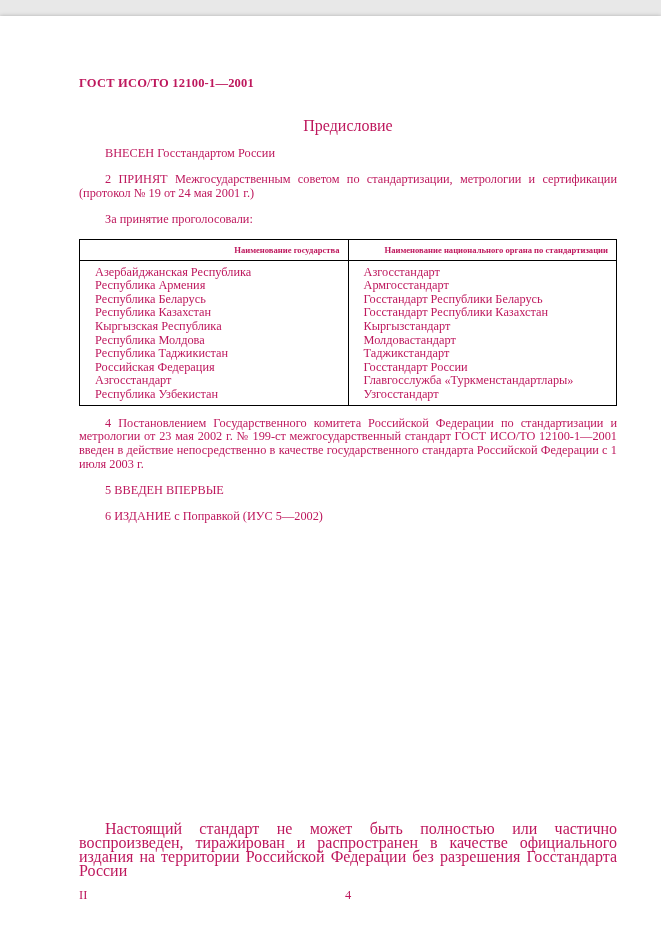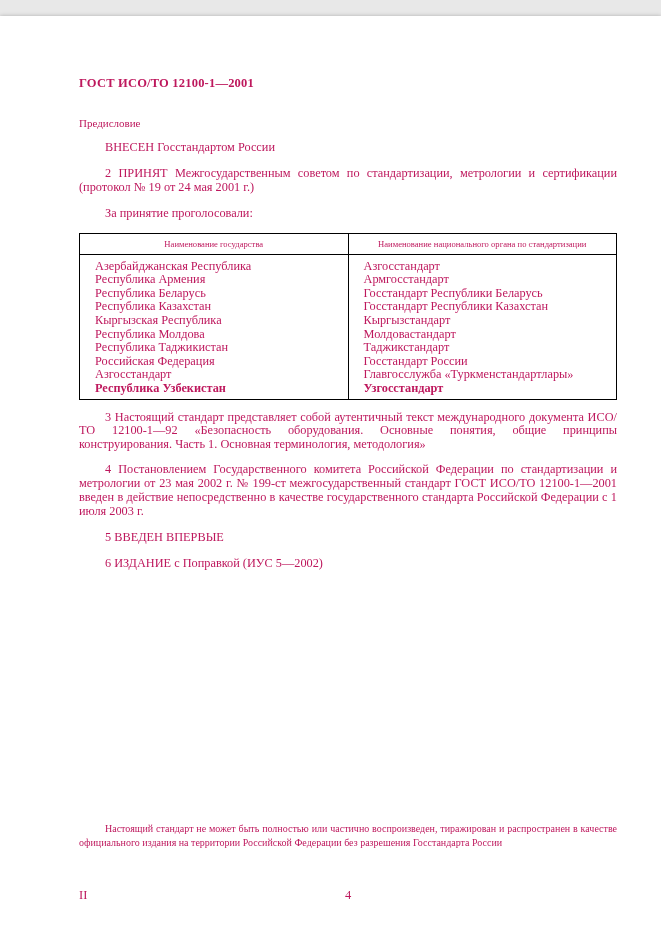--- a/index.html
+++ b/index.html
@@ -24,8 +24,8 @@
     letter-spacing:.2px;
   }
   .doc-title {
-    text-align:left;
-    font-size:11px;
+    text-align:center;
+    font-size:16px;
     margin-top:26px;
   }
   .para {

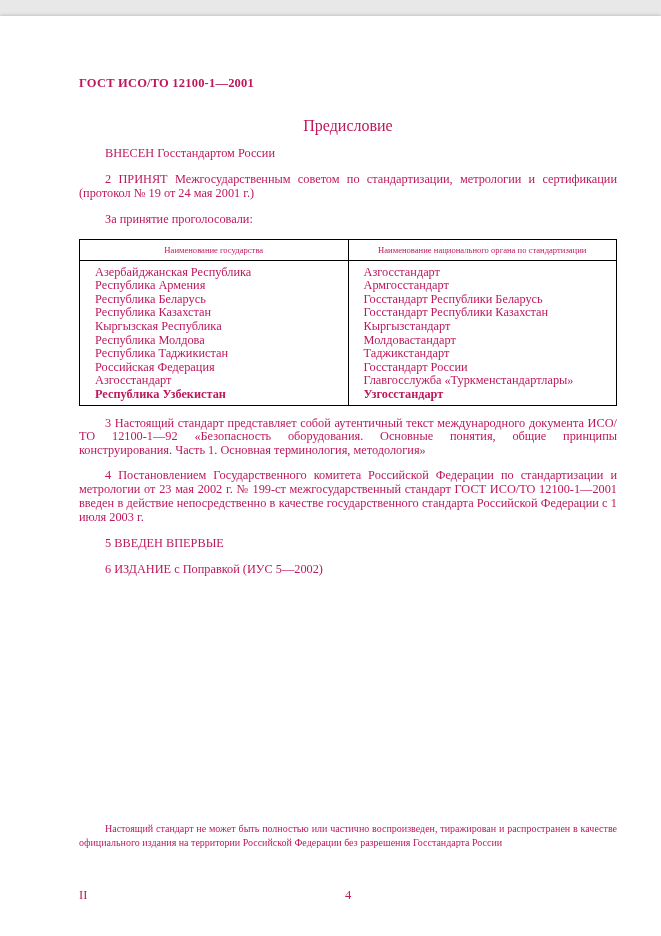--- a/index.html
+++ b/index.html
@@ -45,10 +45,10 @@
   table.vote { border:1.2px solid #000; }
   table.vote th {
     border-bottom:1.2px solid #000;
-    font-weight:normal;
+    font-weight:bold;
     font-size:8.6px;
     line-height:10px;
-    text-align:center;
+    text-align:right;
     vertical-align:middle;
     padding:5px 8px;
     width:50%;

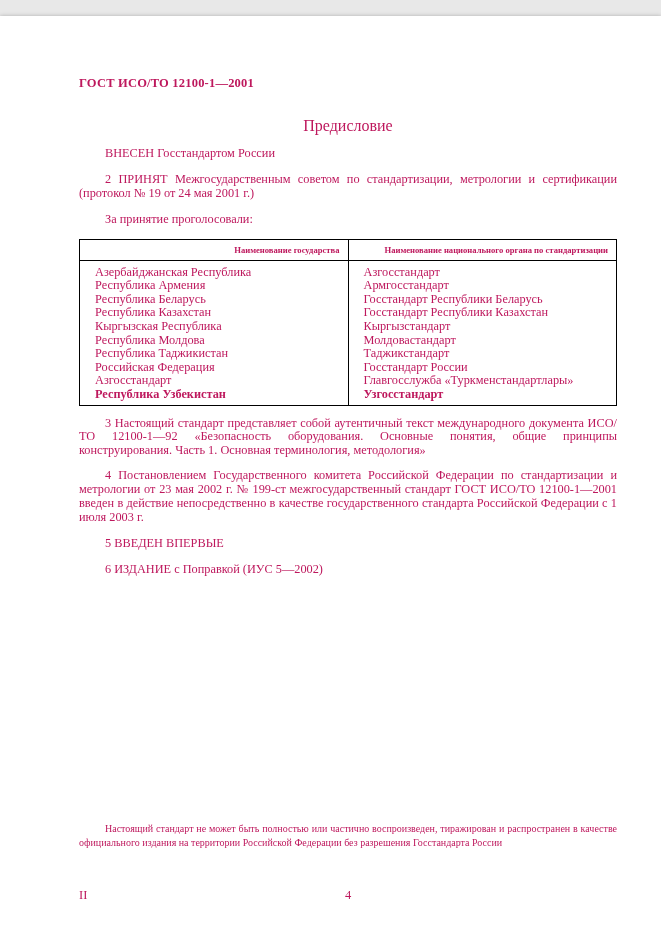--- a/index.html
+++ b/index.html
@@ -62,7 +62,7 @@
     white-space:nowrap;
   }
   table.vote tbody tr:first-child td { padding-top:5px; }
-  table.vote tbody tr:last-child td { padding-bottom:3px;font-weight:bold; }
+  table.vote tbody tr:last-child td { padding-bottom:3px; }
   .bottom-note {
     position:absolute;
     left:79px; width:538px; top:806px;

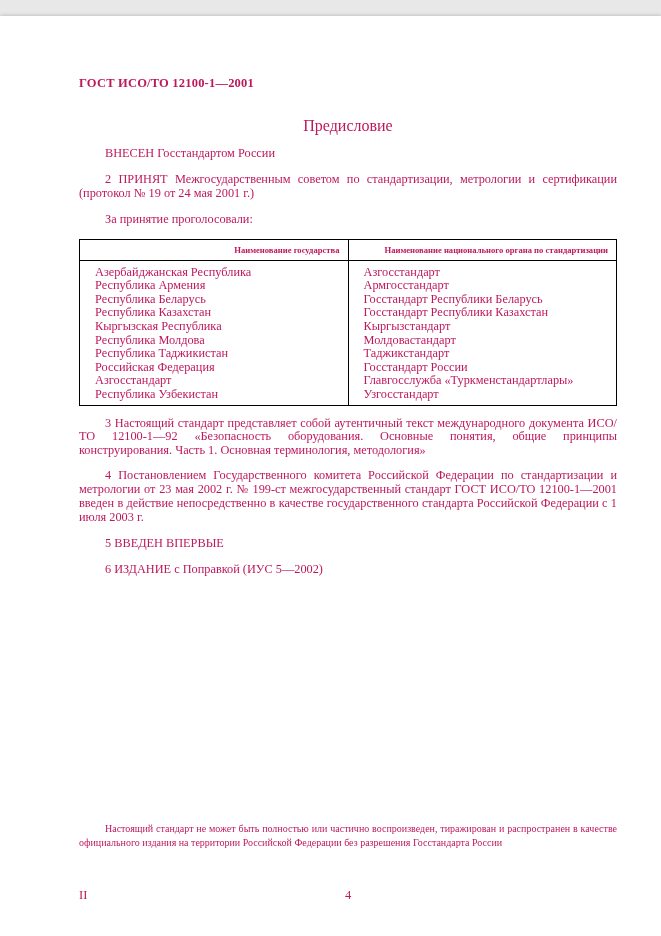--- a/index.html
+++ b/index.html
@@ -153,7 +153,6 @@
         </tbody>
     </table>
 
-    <p class="para">3 Настоящий стандарт представляет собой аутентичный текст международного документа ИСО/ТО 12100-1—92 «Безопасность оборудования. Основные понятия, общие принципы конструирования. Часть 1. Основная терминология, методология»</p>
 
     <p class="para">4 Постановлением Государственного комитета Российской Федерации по стандартизации и метрологии от 23 мая 2002 г. № 199-ст межгосударственный стандарт ГОСТ ИСО/ТО 12100-1—2001 введен в действие непосредственно в качестве государственного стандарта Российской Федерации с 1 июля 2003 г.</p>
 

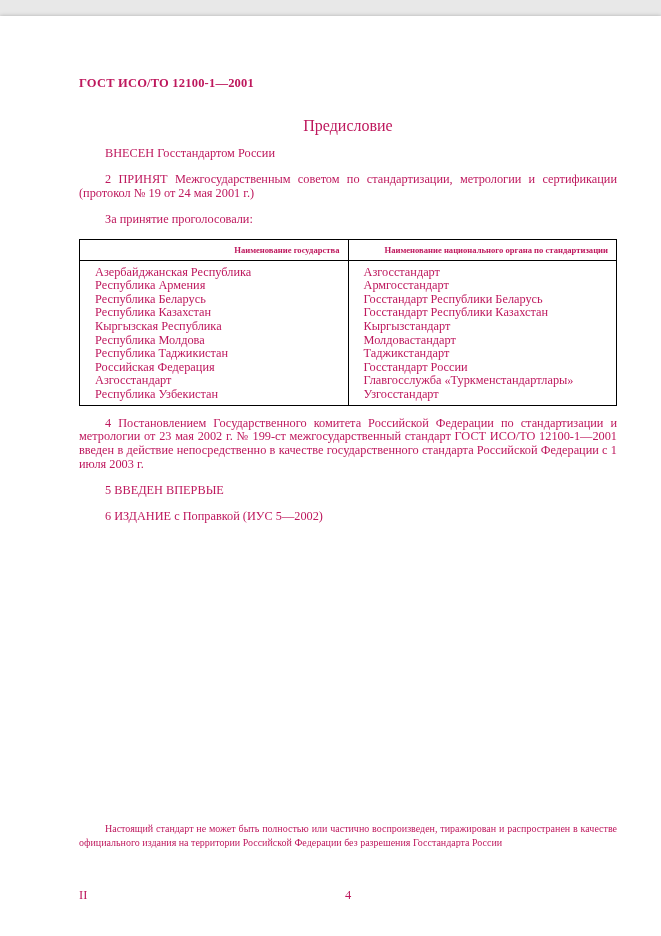--- a/index.html
+++ b/index.html
@@ -66,7 +66,7 @@
   .bottom-note {
     position:absolute;
     left:79px; width:538px; top:806px;
-    font-size:10px;
+    font-size:16px;
     line-height:13.9px;
     text-align:justify;
     text-indent:26px;

